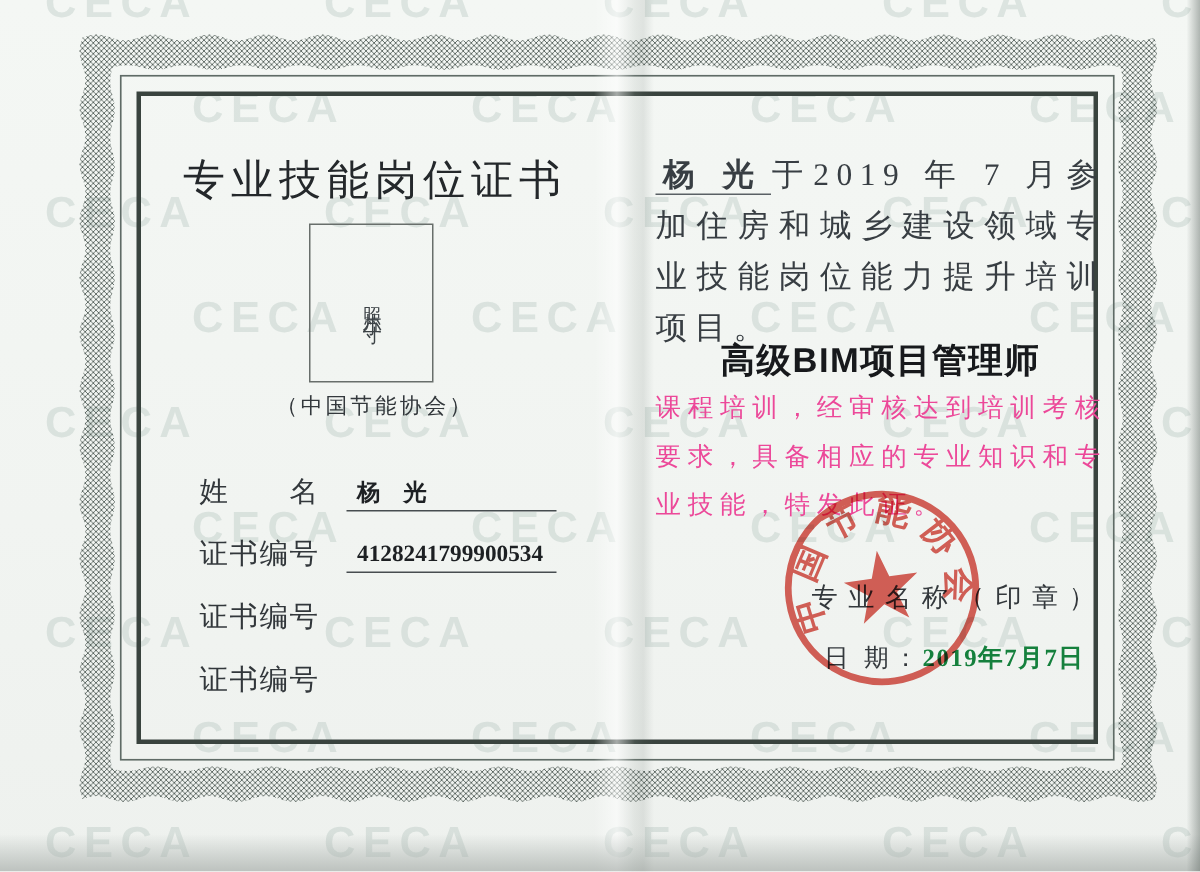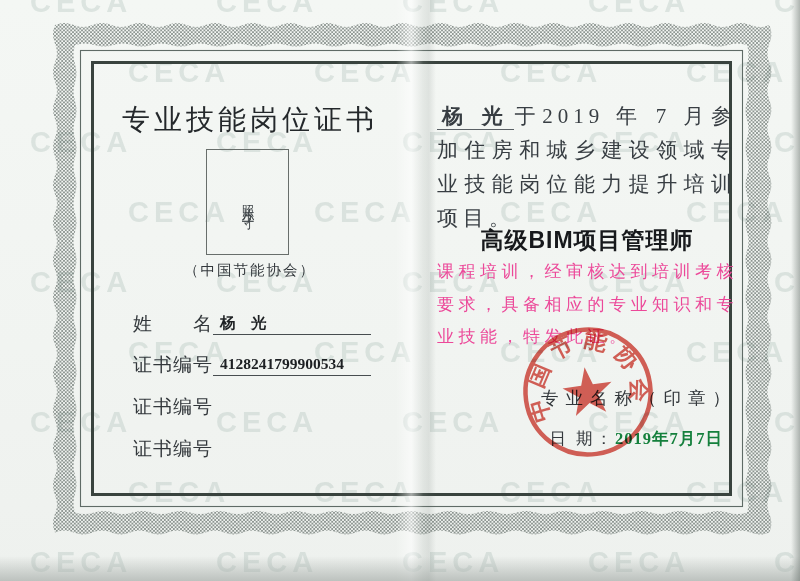--- a/index.html
+++ b/index.html
@@ -33,7 +33,7 @@
   .seal-note{position:absolute;left:95px;top:261px;width:310px;text-align:center;
     font-size:14.5px;letter-spacing:2px;color:#33383c;}
   .field-row{position:absolute;left:133px;width:238px;height:33px;
-    display:flex;align-items:center;}
+    display:flex;align-items:flex-end;gap:18px;}
   .f-label{flex:0 0 80px;font-size:19px;color:#32373b;letter-spacing:1px;
     line-height:1;padding-bottom:3px;white-space:nowrap;}
   .f-value{flex:1;border-bottom:1.4px solid #474d50;font-weight:700;font-size:15.5px;

